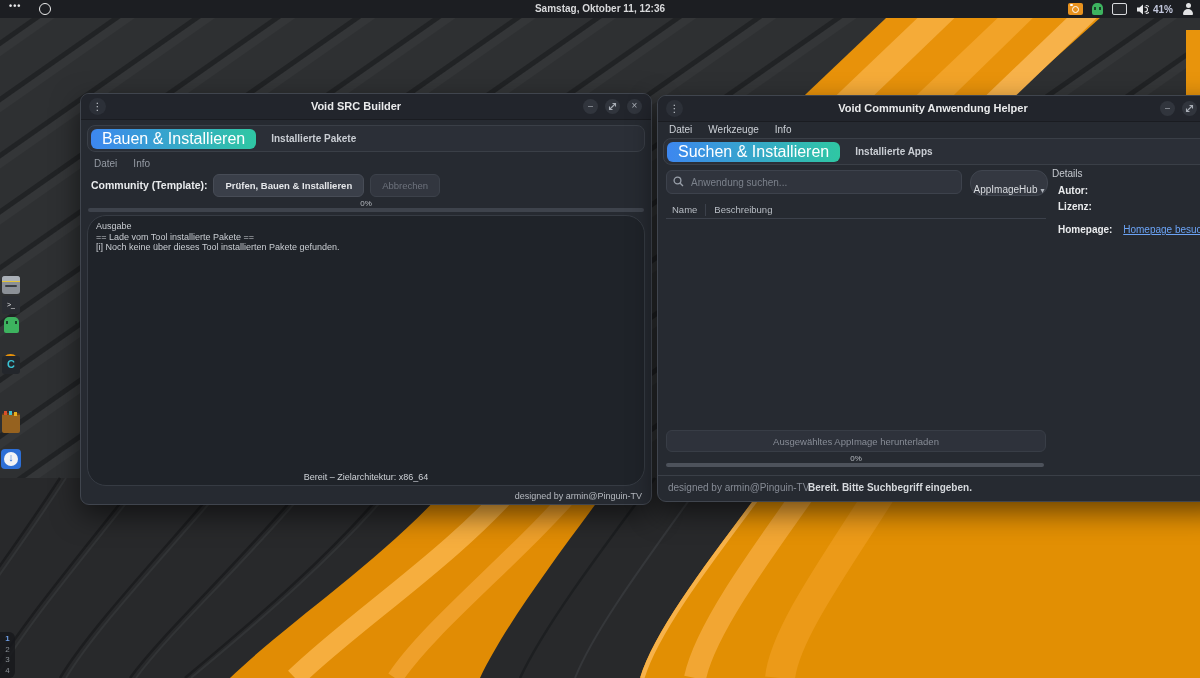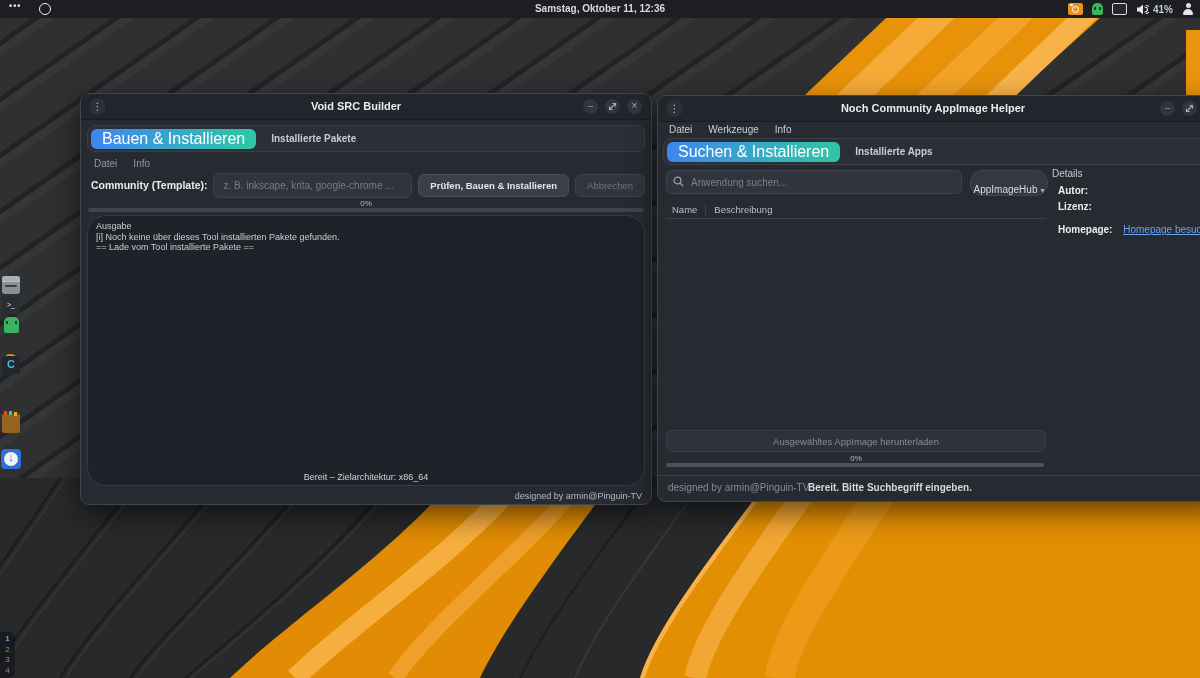--- a/index.html
+++ b/index.html
@@ -277,7 +277,7 @@
   <div class="window win-helper">
     <div class="titlebar">
       <span class="menu-btn"></span>
-      <div class="win-title">Noch Community AppImage Helper</div>
+      <div class="win-title">Void Community Anwendung Helper</div>
       <div class="controls">
         <span class="ctl ctl-min"></span>
         <span class="ctl ctl-max"><svg width="9" height="9" viewBox="0 0 9 9">

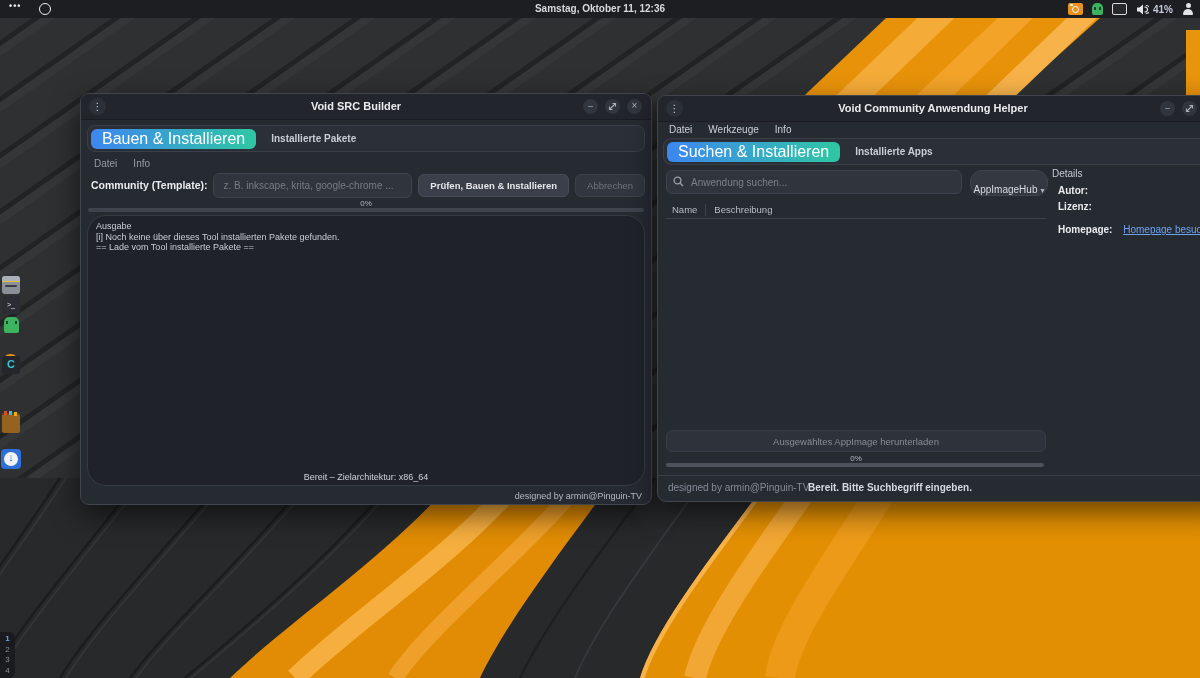--- a/index.html
+++ b/index.html
@@ -256,7 +256,6 @@
 
     <div class="src-form">
       <label>Community (Template):</label>
-      <input type="text" placeholder="z. B. inkscape, krita, google-chrome ..." style="">
       <span class="btn">Prüfen, Bauen &amp; Installieren</span>
       <span class="btn btn-disabled">Abbrechen</span>
     </div>

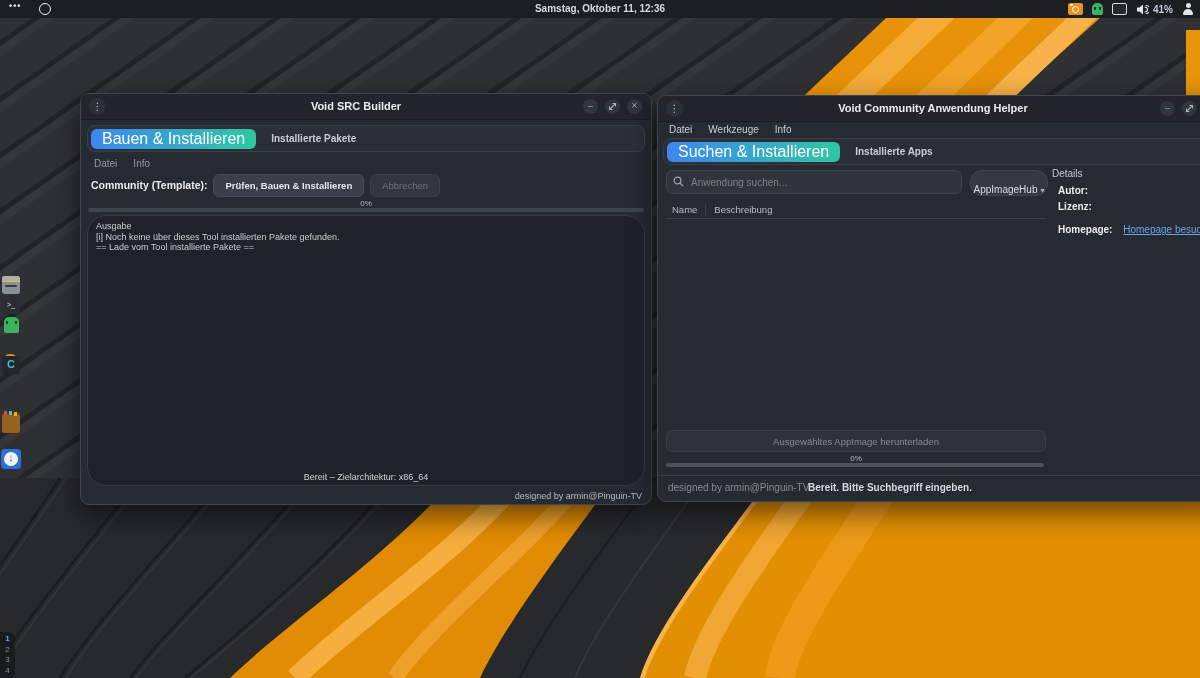--- a/index.html
+++ b/index.html
@@ -265,8 +265,8 @@
 
     <div class="output">
       <div>Ausgabe</div>
+      <div>== Lade vom Tool installierte Pakete ==</div>
       <div>[i] Noch keine über dieses Tool installierten Pakete gefunden.</div>
-      <div>== Lade vom Tool installierte Pakete ==</div>
     </div>
 
     <div class="src-status">Bereit – Zielarchitektur: x86_64</div>

